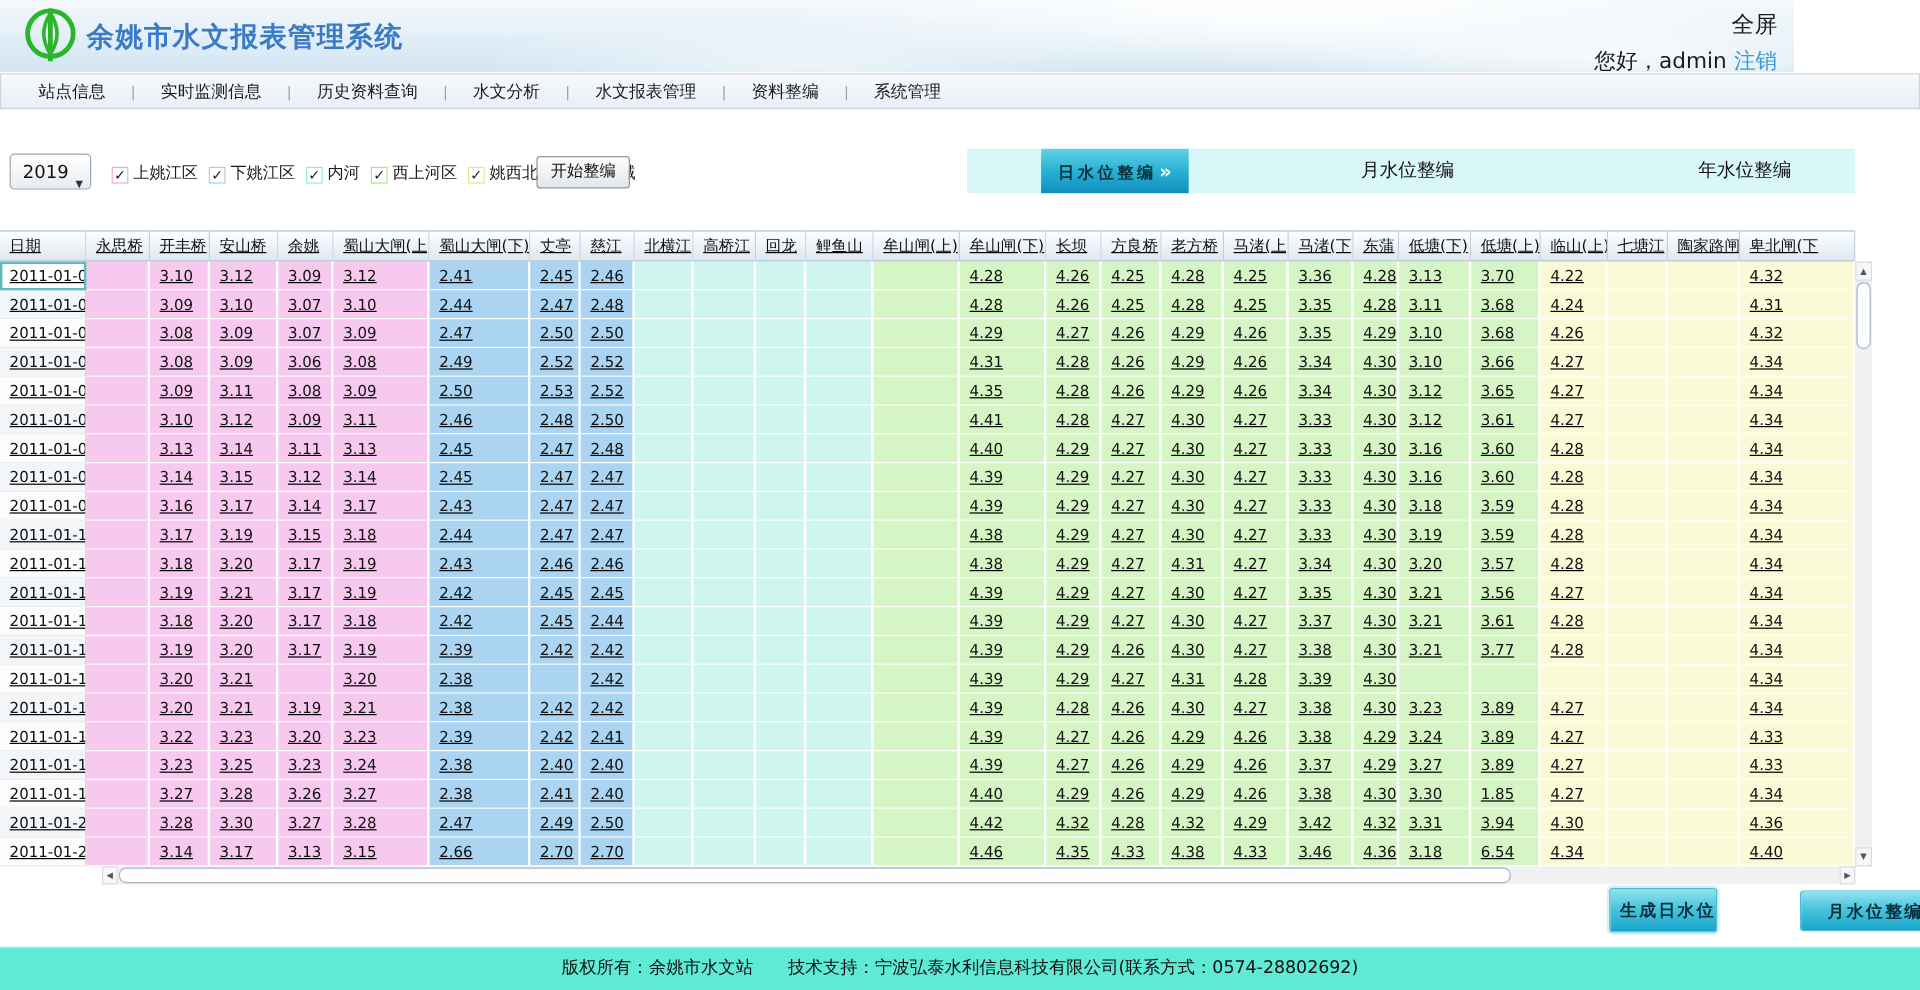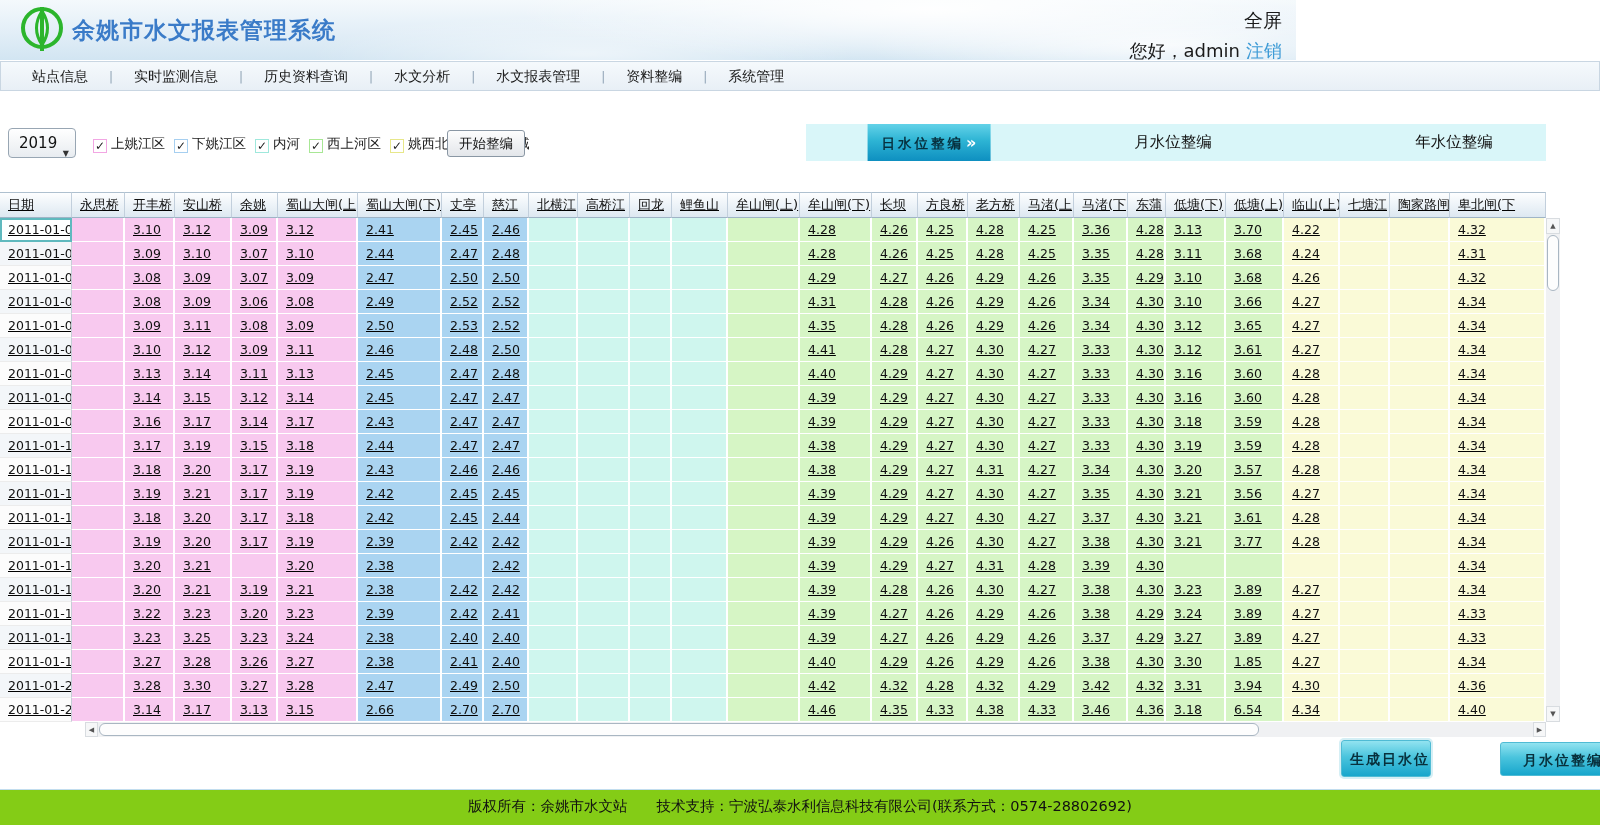--- a/index.html
+++ b/index.html
@@ -7,7 +7,7 @@
               font-family:"DejaVu Sans", sans-serif; }
 
   
-  .banner { position:absolute; left:0; top:0; width:1296px; height:60px;
+  .banner { position:absolute; left:0; top:0; width:1495px; height:60px;
     background:
       radial-gradient(ellipse 700px 90px at 72% 15%, rgba(255,255,255,.95), rgba(255,255,255,0) 60%),
       radial-gradient(ellipse 500px 70px at 90% 75%, rgba(255,255,255,.8), rgba(255,255,255,0) 60%),

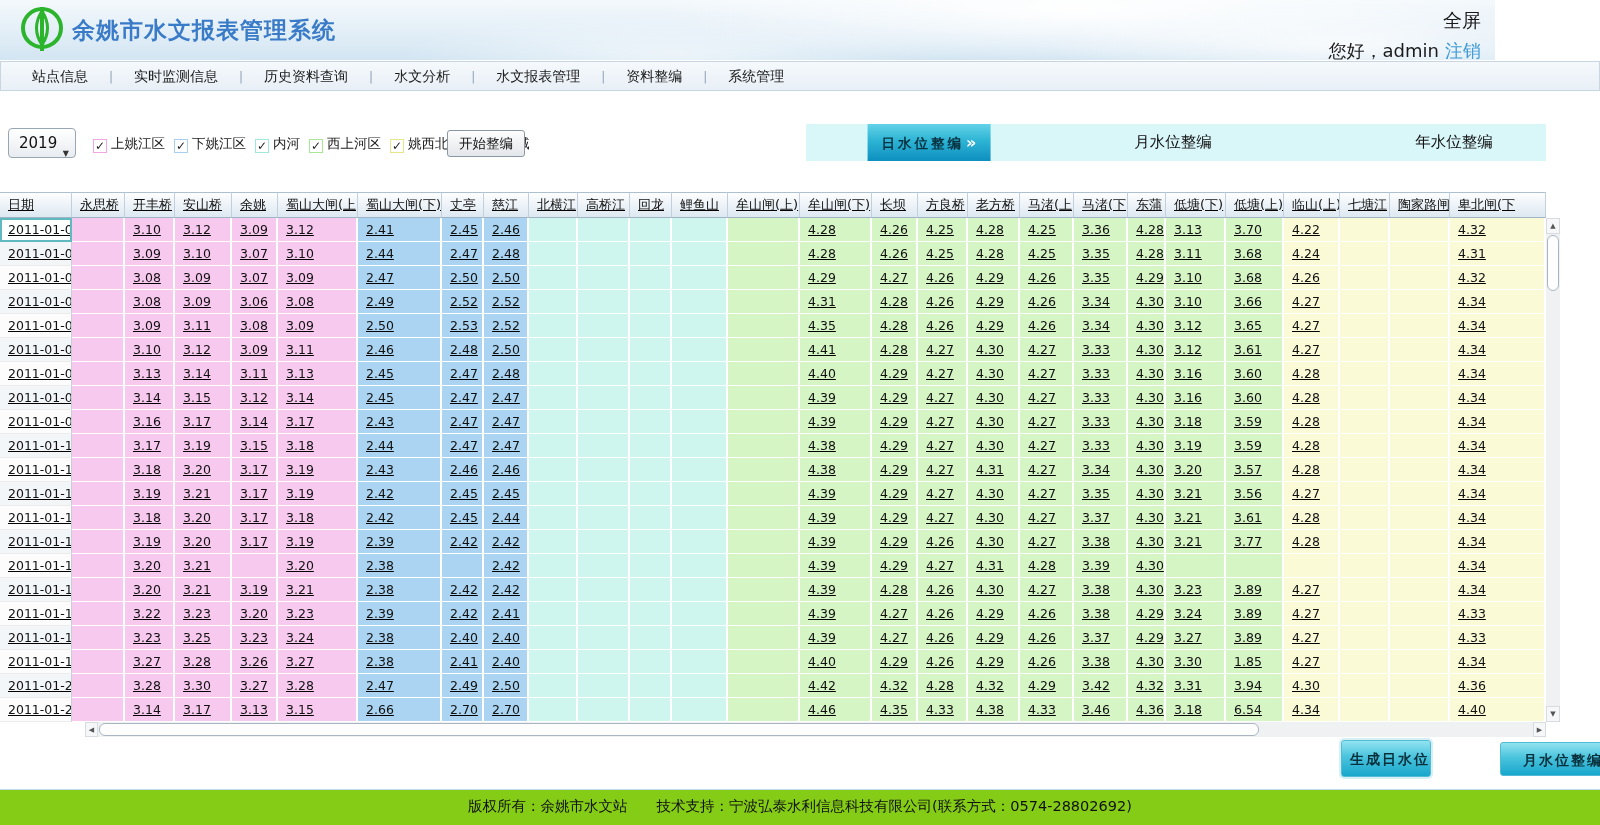--- a/index.html
+++ b/index.html
@@ -90,7 +90,7 @@
     box-shadow:0 0 0 2px #D5EFF5; }
   .btn-monthly { left:1487px; top:742px; width:113px; height:34px; line-height:34px;margin-left:13px; }
   .btn-arrows { color:#fff; letter-spacing:0; font-weight:bold; }
-  .footer { position:absolute; left:0; top:789px; width:1600px; height:36px; background:#84cc16;
+  .footer { position:absolute; left:0; top:789px; width:1600px; height:36px; background:#5eead4;
     border-top:1px solid #C2DDEE; text-align:center; font-size:14.5px; color:#111; padding-top:7px; }
 </style>
 </head>

